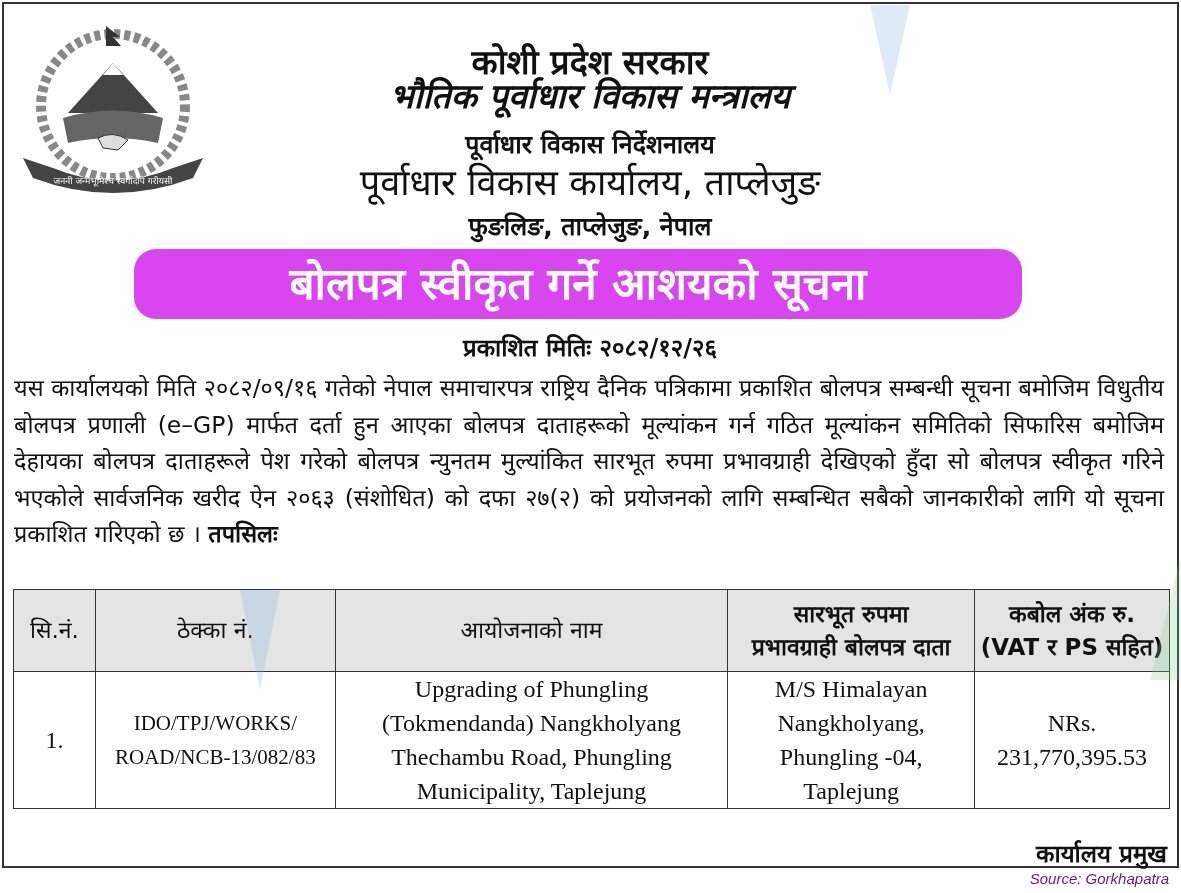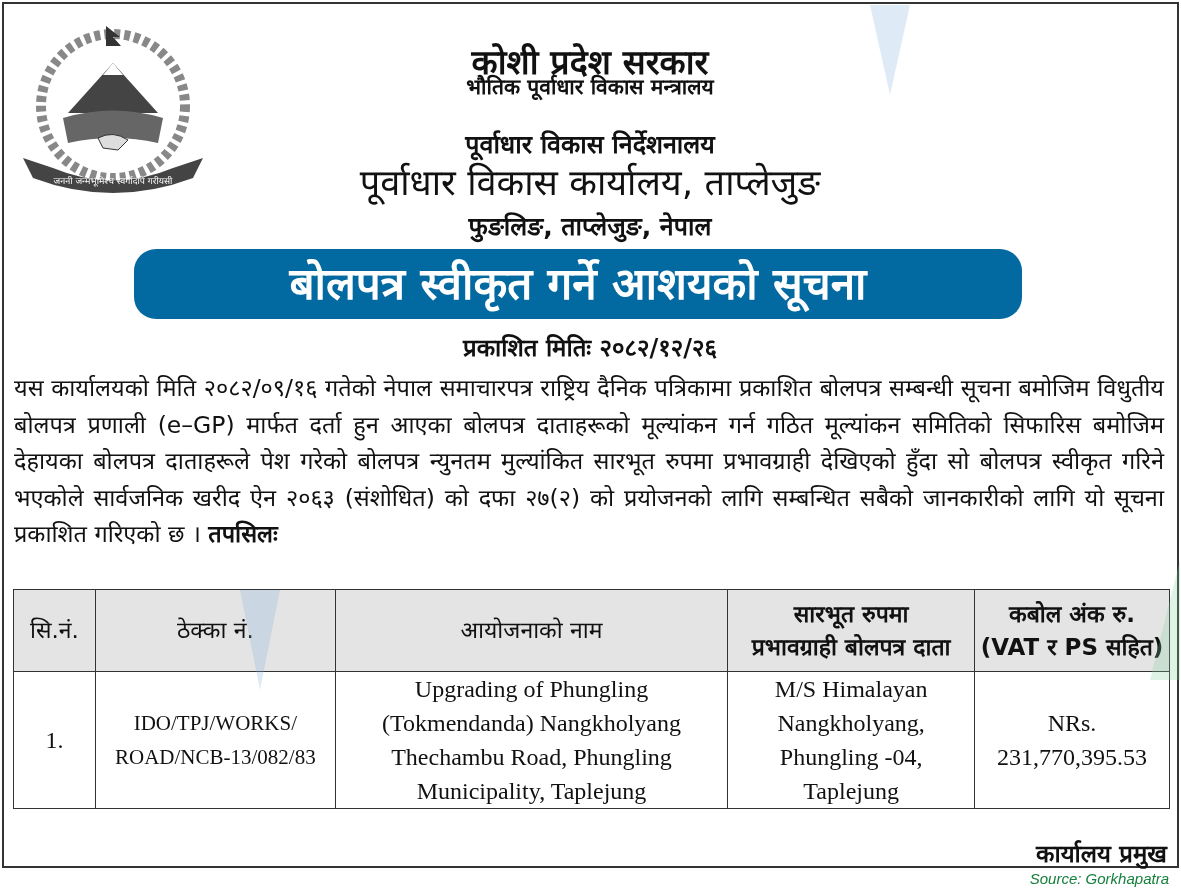--- a/index.html
+++ b/index.html
@@ -14,7 +14,7 @@
   }
   .header { position: absolute; left: 230px; width: 720px; text-align: center; }
   .h1 { top: 38px; font-size: 34px; font-weight: bold; }
-  .h2 { top: 72px; font-size: 21px; font-weight: bold; }
+  .h2 { top: 72px; font-size: 34px; font-weight: bold; font-style: italic; }
   .h3 { top: 126px; font-size: 25px; font-weight: bold; }
   .h4 { top: 157px; font-size: 36px; font-weight: normal; }
   .h5 { top: 208px; font-size: 25px; font-weight: bold; }

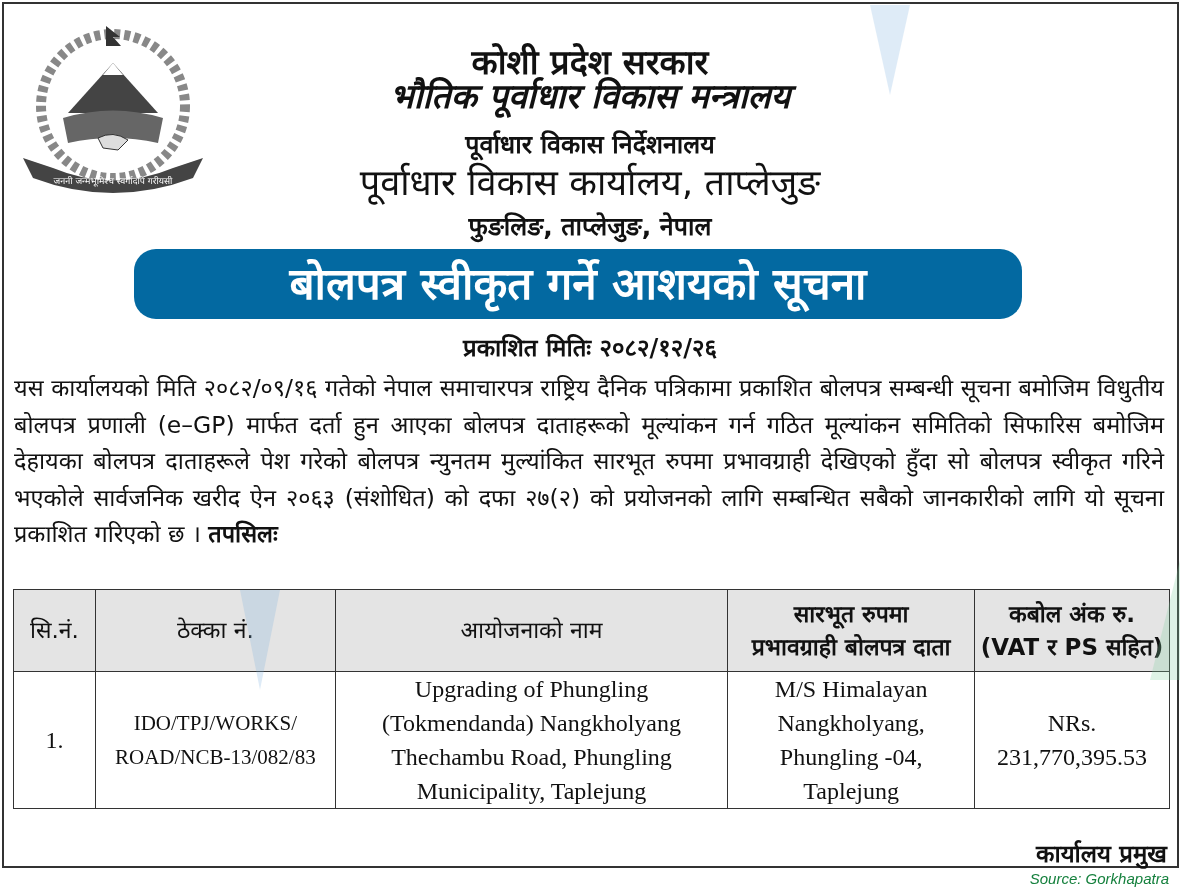--- a/index.html
+++ b/index.html
@@ -20,7 +20,7 @@
   .h5 { top: 208px; font-size: 25px; font-weight: bold; }
   .banner {
     position: absolute; left: 134px; top: 249px; width: 888px; height: 70px;
-    background: #0369a1; border-radius: 22px; color: #fff; text-align: center;
+    background: #d946ef; border-radius: 22px; color: #fff; text-align: center;
     font-size: 44px; font-weight: bold; line-height: 70px;
   }
   .pubdate {

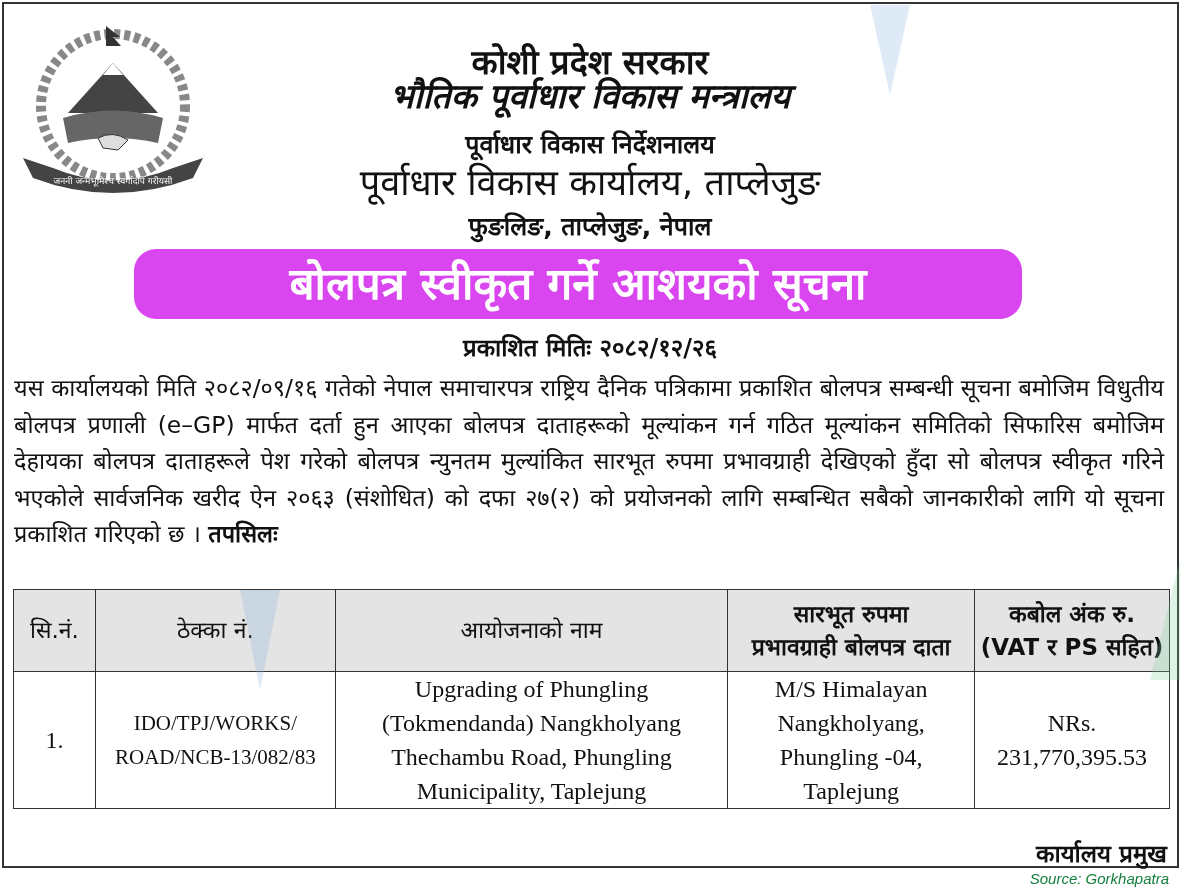--- a/index.html
+++ b/index.html
@@ -47,7 +47,7 @@
   }
   .source {
     position: absolute; right: 12px; top: 870px; font-size: 15px; font-style: italic;
-    font-family: "Liberation Sans", sans-serif; color: #15803d;
+    font-family: "Liberation Sans", sans-serif; color: #701a75;
   }
   .watermark {
     position: absolute; pointer-events: none; opacity: 0.25;

